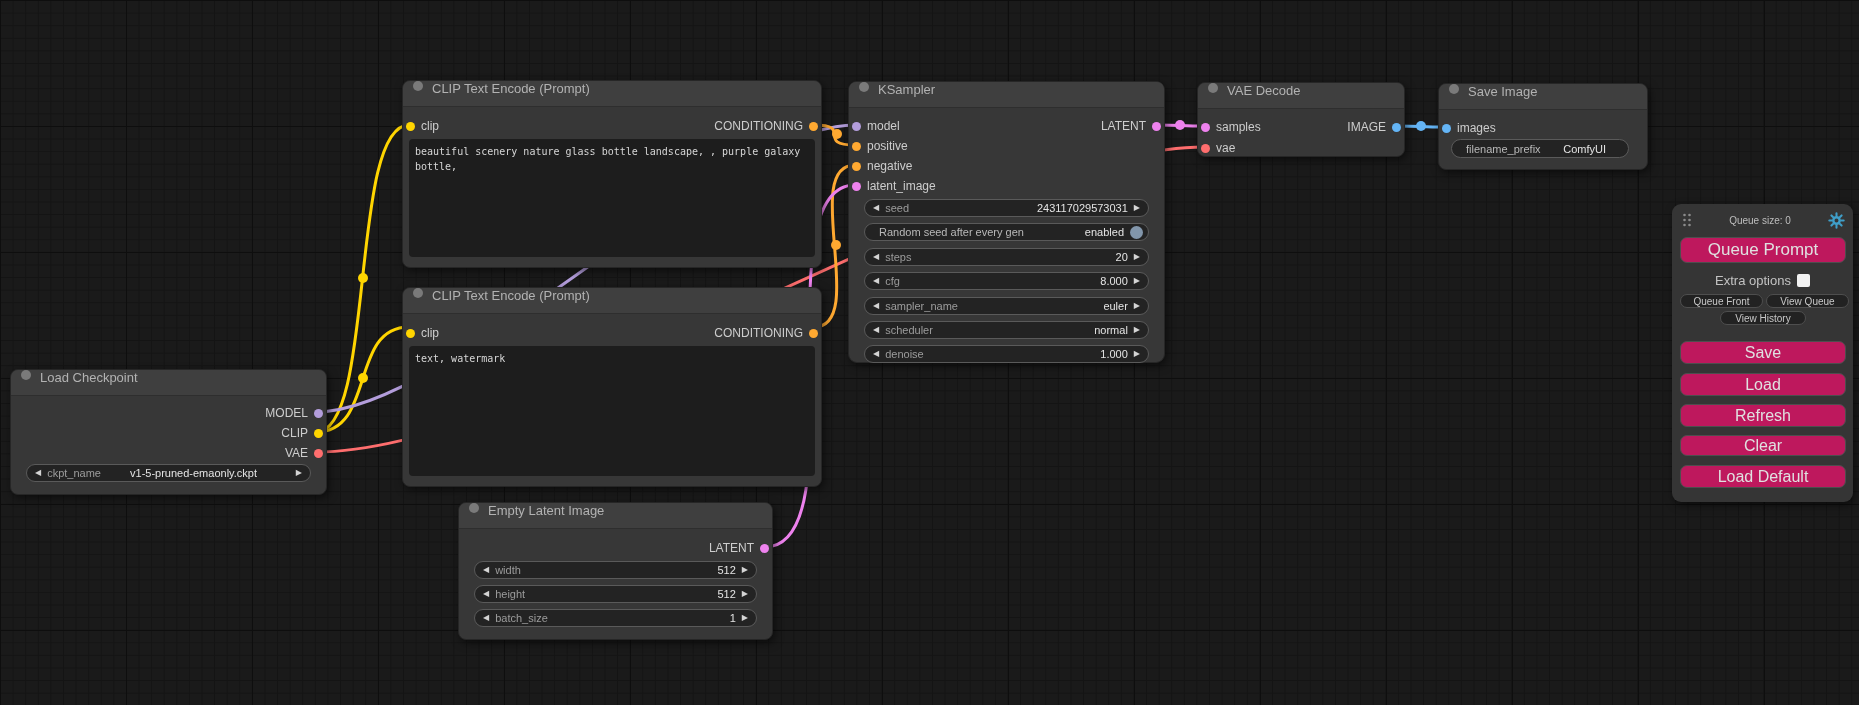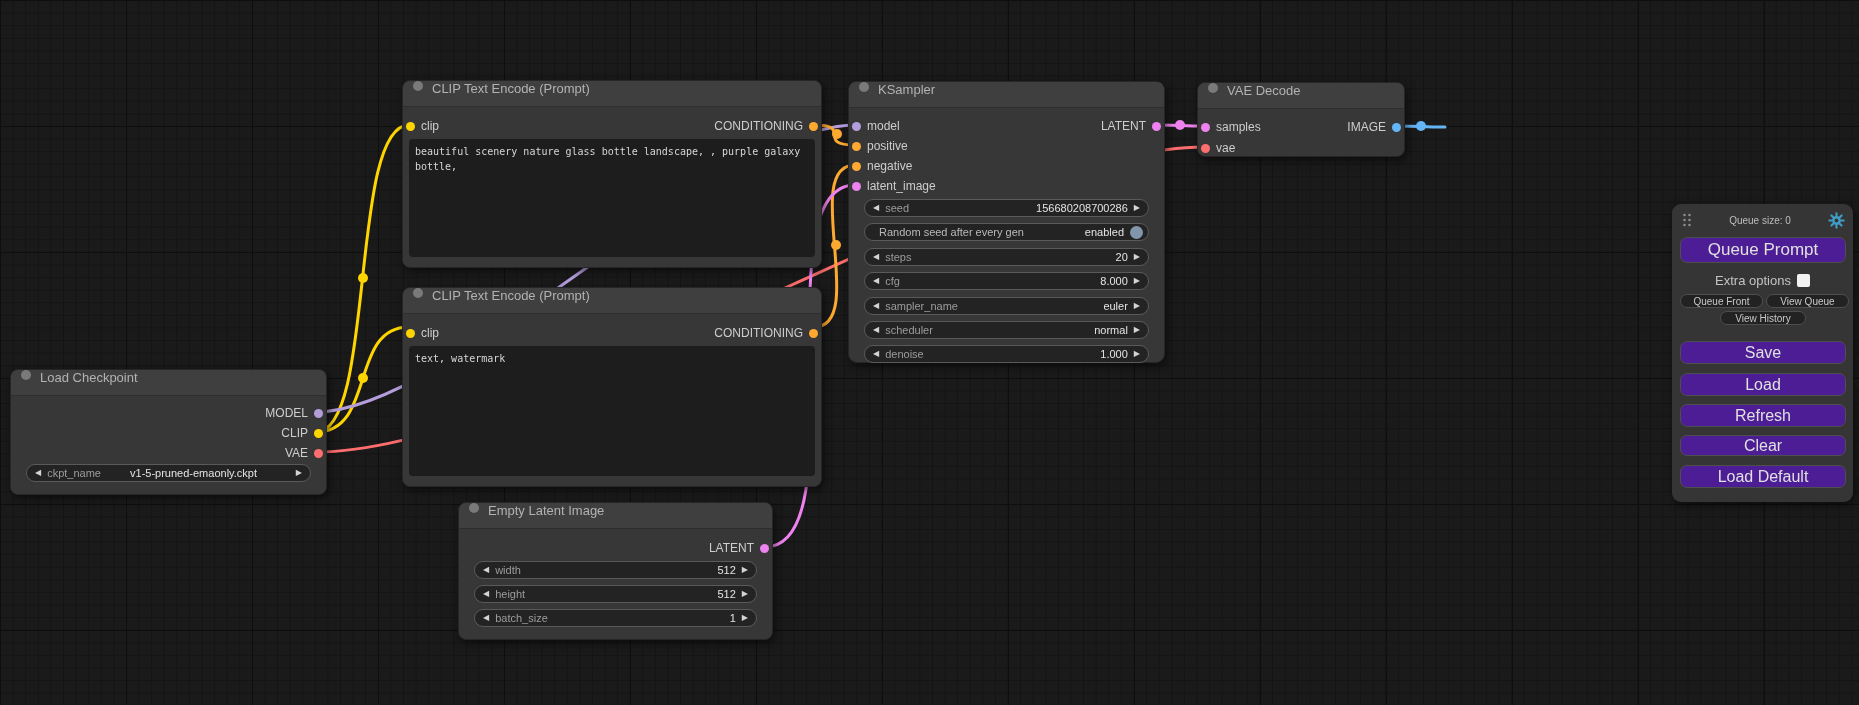--- a/index.html
+++ b/index.html
@@ -254,6 +254,20 @@
     </div>
   </div>
 
+  <div class="node" style="left:1438px;top:83px;width:210px;height:87px;">
+    <div class="ntitle">
+      <span class="tdot"></span>
+      <span>Save Image</span>
+    </div>
+    <div class="prow in" style="top:35px;">
+      <span class="dot" style="background: rgb(100, 181, 246);"></span>
+      <span>images</span>
+    </div>
+    <div class="widget noarr" style="top:55px;left:12px;right:18px;height:19px;">
+      <span class="lbl">filename_prefix</span>
+      <span class="val" style="margin-right:14px;">ComfyUI</span>
+    </div>
+  </div>
 
   <div class="menu">
     <div class="mhead">

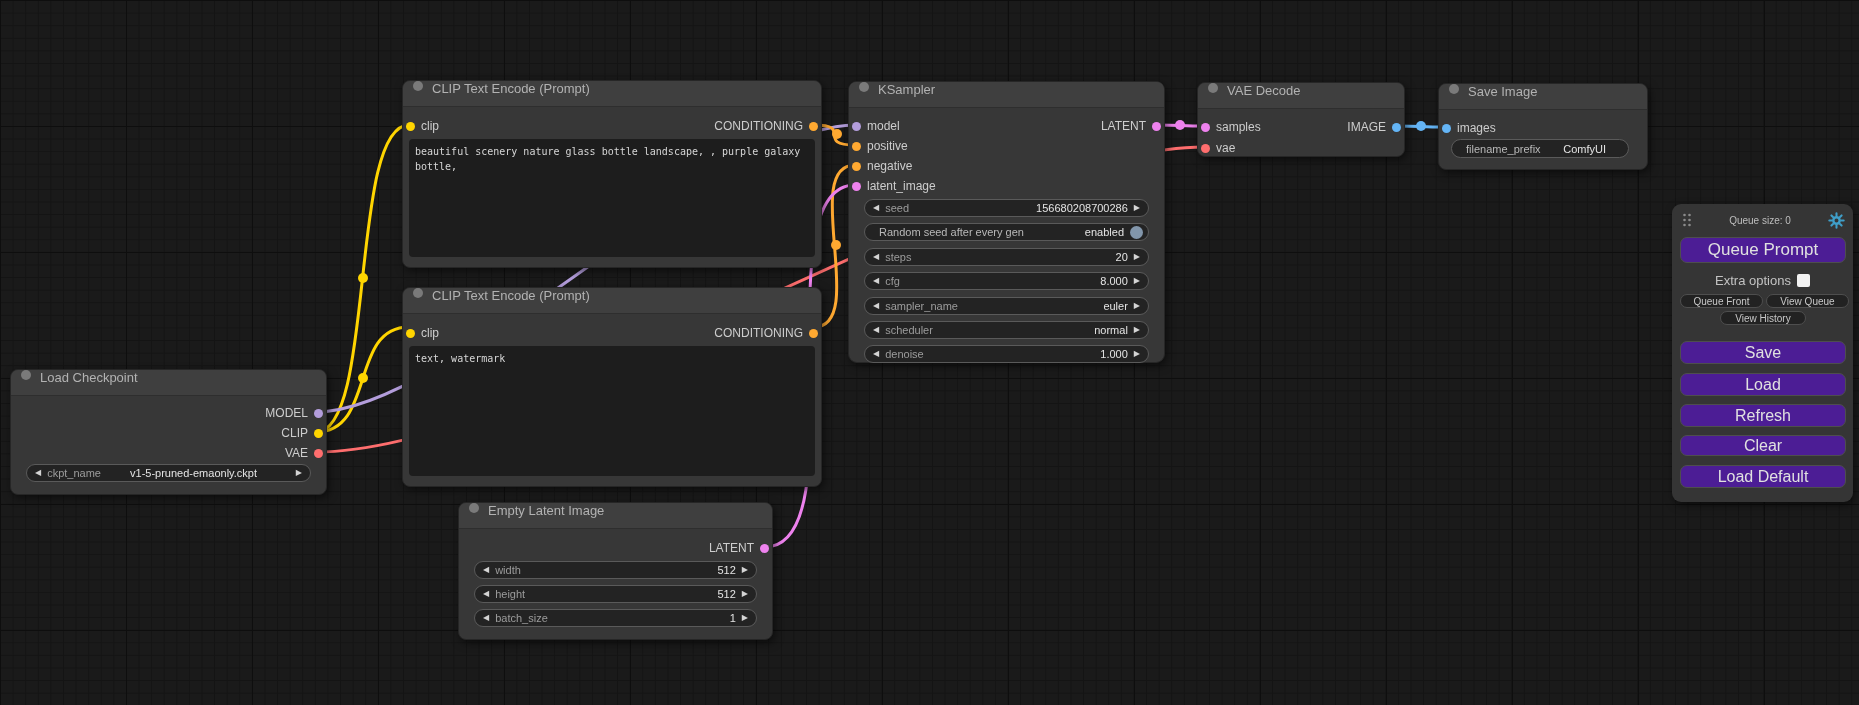--- a/index.html
+++ b/index.html
@@ -195,7 +195,7 @@
     <div class="widget" style="top:117px;">
       <span class="arr">◀</span>
       <span class="lbl">seed</span>
-      <span class="val">156680208700286</span>
+      <span class="val">243117029573031</span>
       <span class="arr">▶</span>
     </div>
     <div class="widget noarr" style="top:141px;">

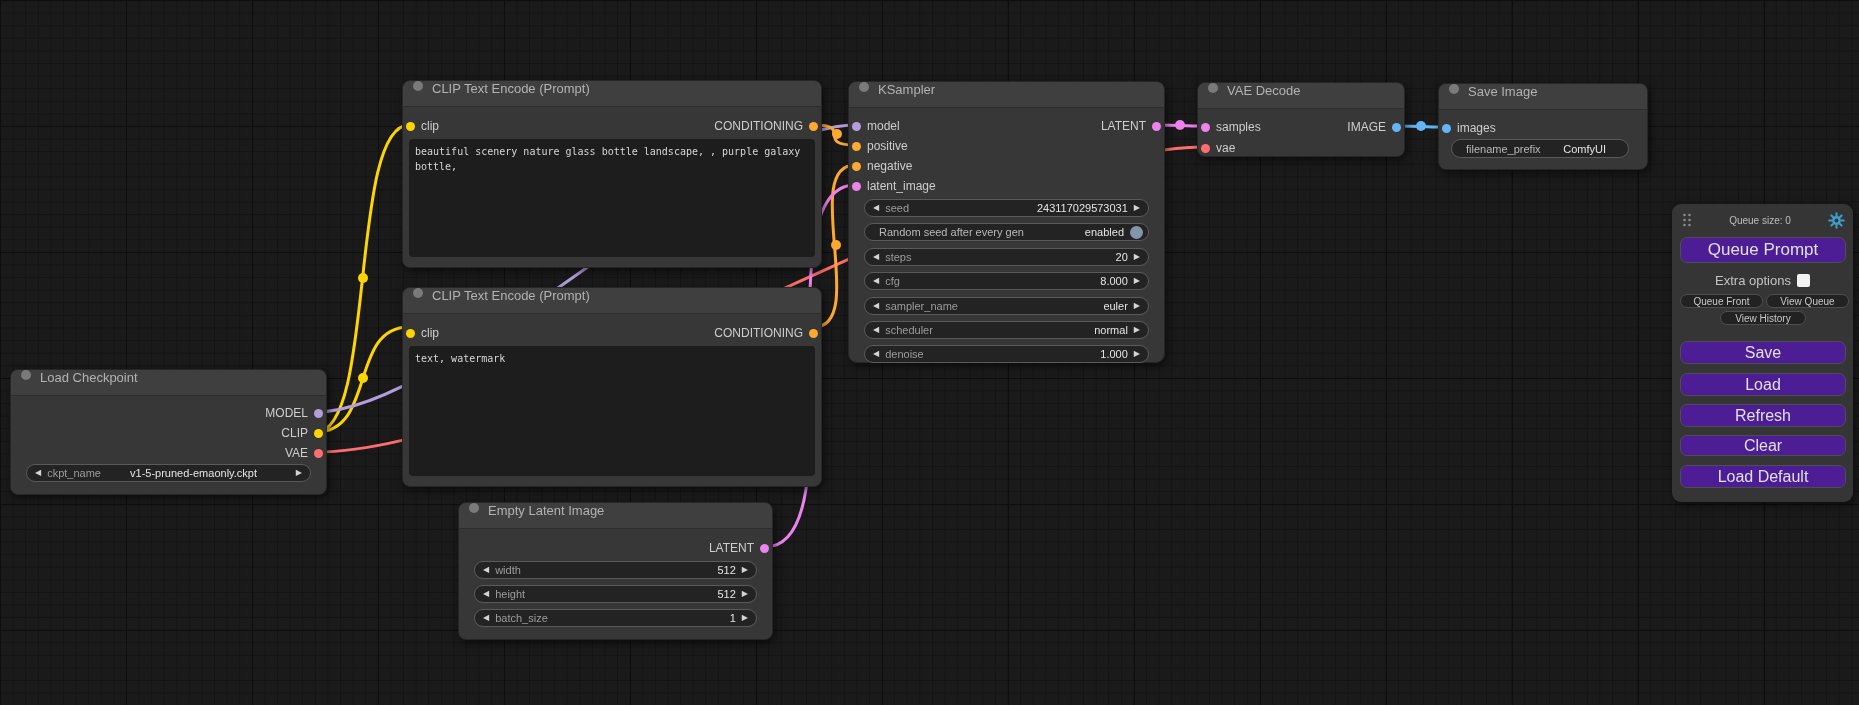--- a/index.html
+++ b/index.html
@@ -46,7 +46,7 @@
   .mhead{position:absolute;top:7px;left:10px;right:8px;height:18px;display:flex;
     align-items:center;}
   .qsize{flex:1;text-align:center;font-size:10px;color:#bdbdbd;}
-  .mbtn{position:absolute;left:8px;right:7px;background:#4c1d95;border:1px solid #4e4e4e;
+  .mbtn{position:absolute;left:8px;right:7px;background:#be185d;border:1px solid #4e4e4e;
     border-radius:7px;color:#e0e0e0;display:flex;align-items:center;justify-content:center;
     font-size:16px;box-sizing:border-box;}
   .mbtn.primary{top:33px;height:26px;font-size:17px;}

